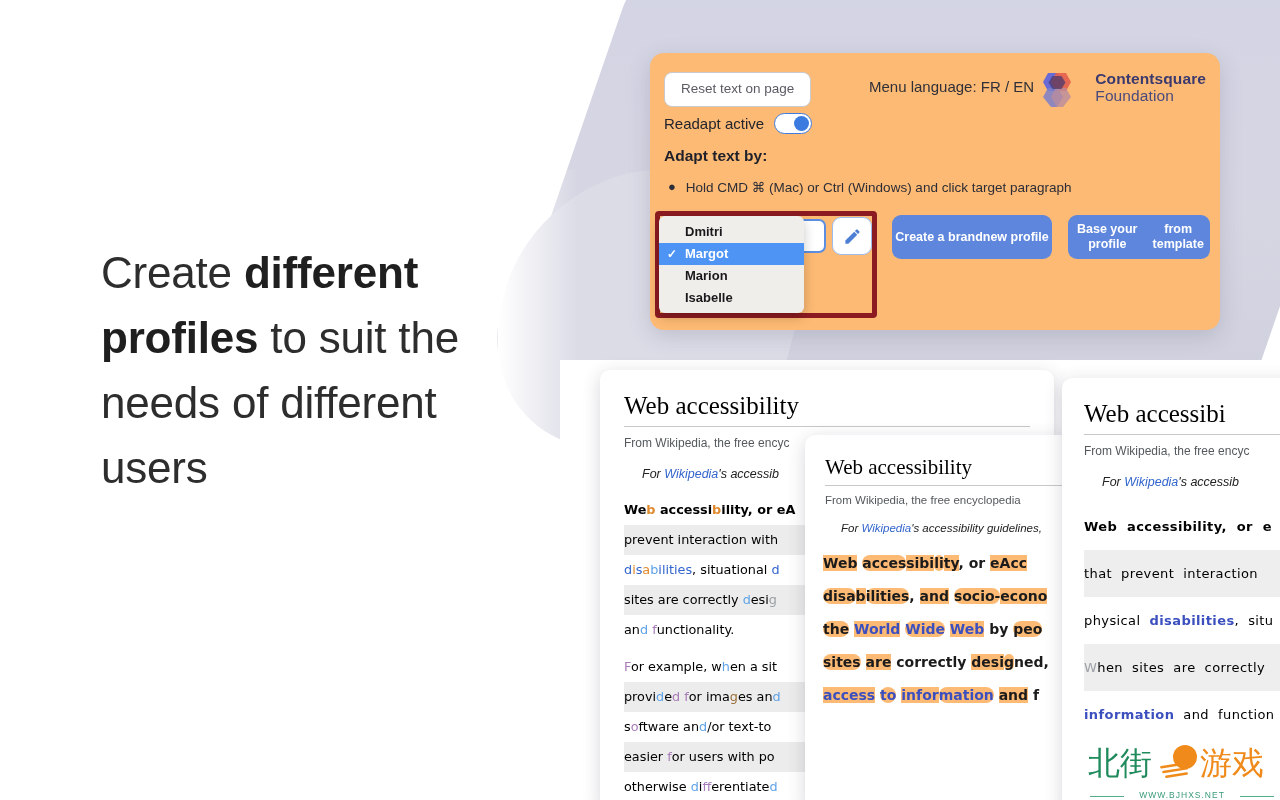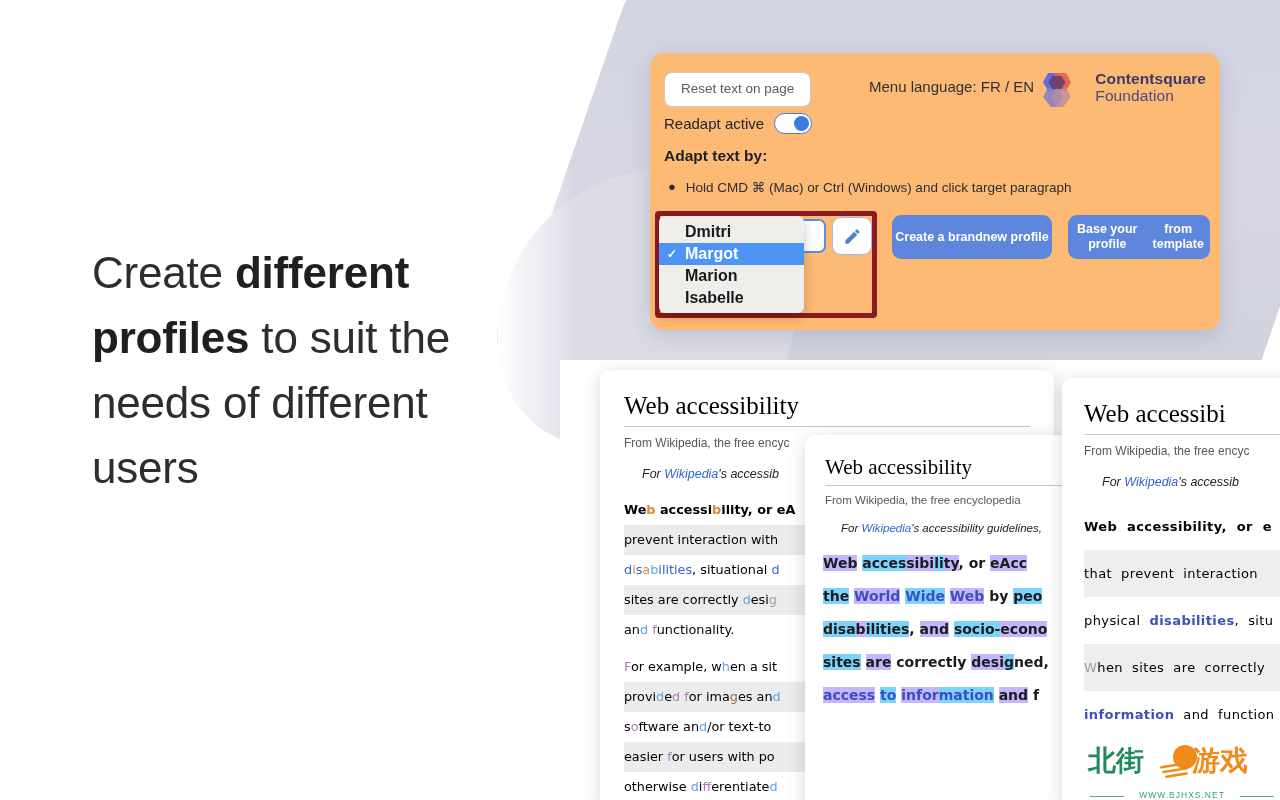--- a/index.html
+++ b/index.html
@@ -157,7 +157,7 @@
   .dd-item {
     height: 22px; line-height:22px;
     padding-left: 26px;
-    font-size: 16px;
+    font-size: 13px;
     font-weight: 600;
     color: #19191c;
     position: relative;

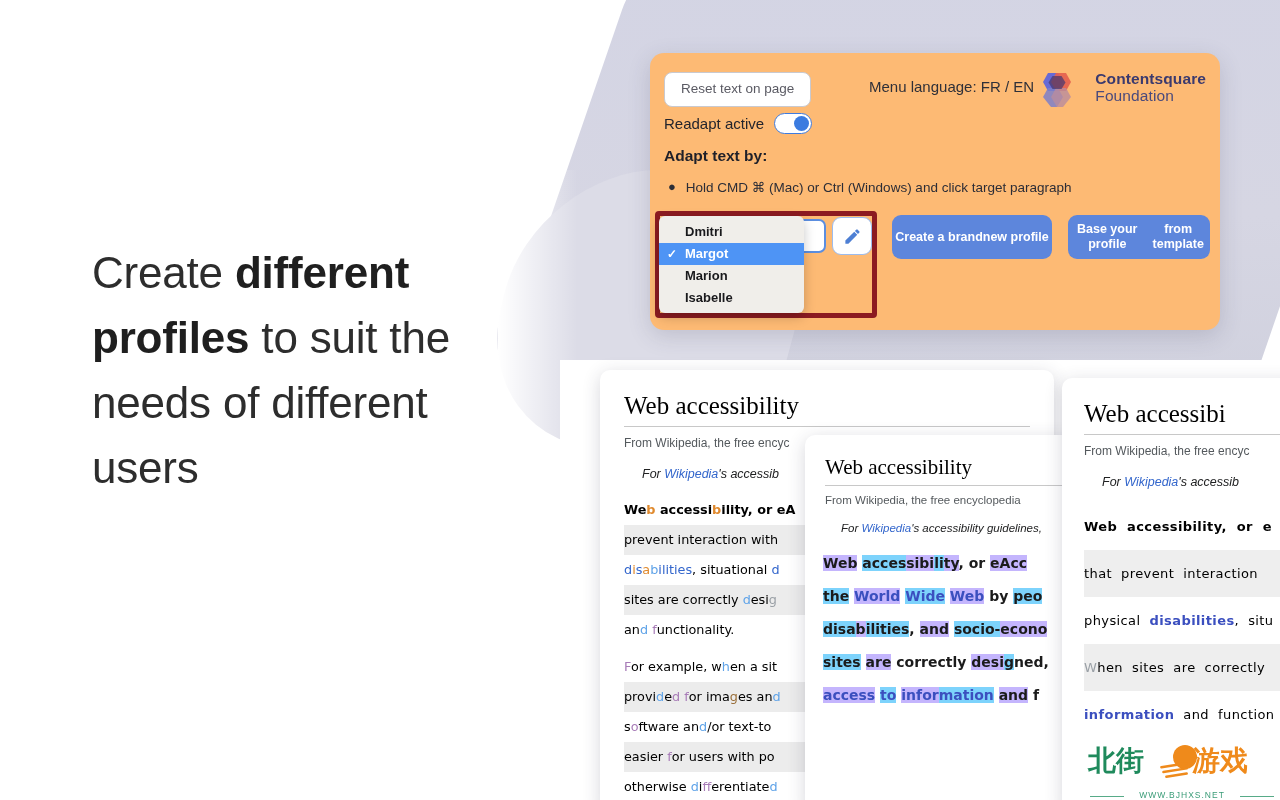--- a/index.html
+++ b/index.html
@@ -40,7 +40,7 @@
   
   .headline {
     position: absolute;
-    left: 92px; top: 240px;
+    left: 101px; top: 240px;
     width: 420px;
     font-size: 44px;
     line-height: 65px;

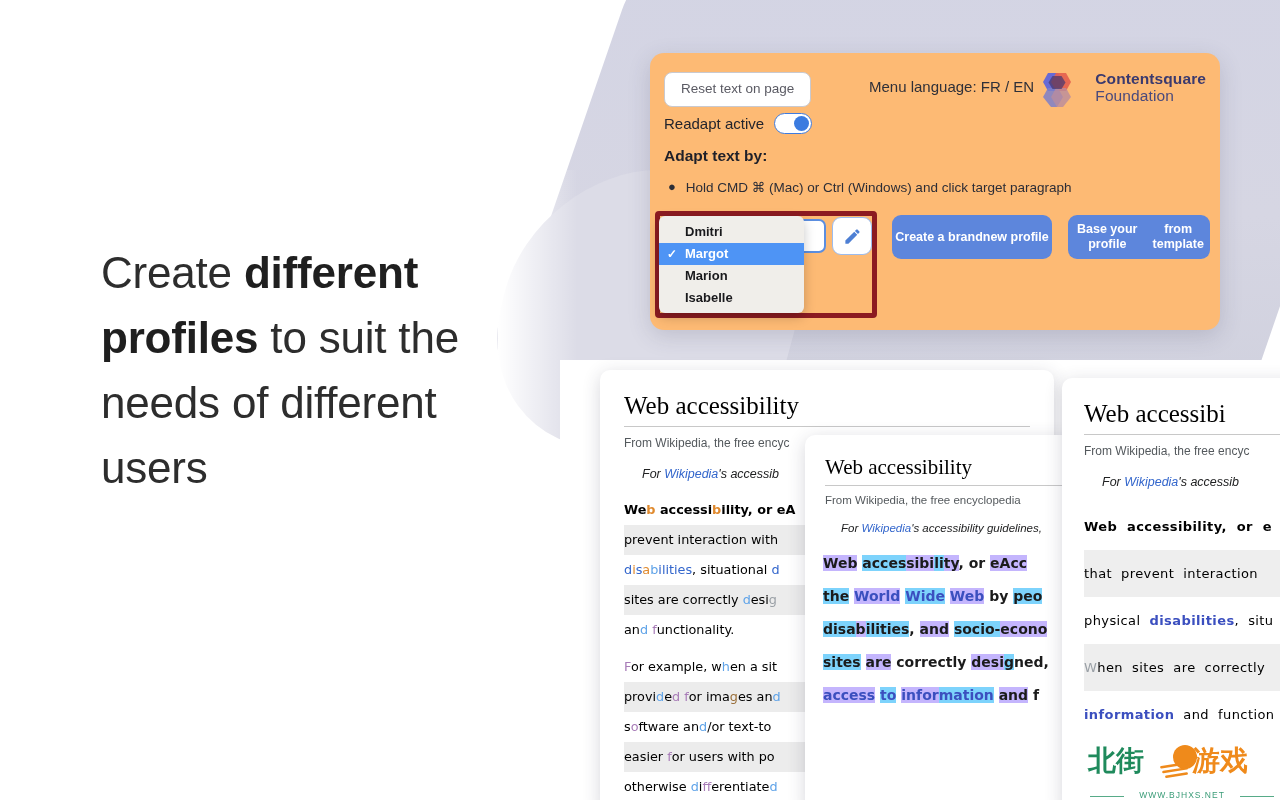--- a/index.html
+++ b/index.html
@@ -208,7 +208,7 @@
   #card-mid .w-for   { font-size:11.5px; padding:16px 0 0 36px; font-family:"Liberation Sans",sans-serif; }
   #card-mid .body    { padding:13px 0 0 18px; font-family:"DejaVu Sans", sans-serif; font-size:14px; font-weight:600;}
   #card-mid .body .ln { height:33px; line-height:33px; white-space:nowrap; color:#1b1b1b;}
-  #card-mid .hl-o { background:#c4b5fd; }
+  #card-mid .hl-o { background:#fdba74; }
   #card-mid .hl-b { background:#7dd3fc; }
   #card-mid .w-link { color:#3b4fbf; }
 

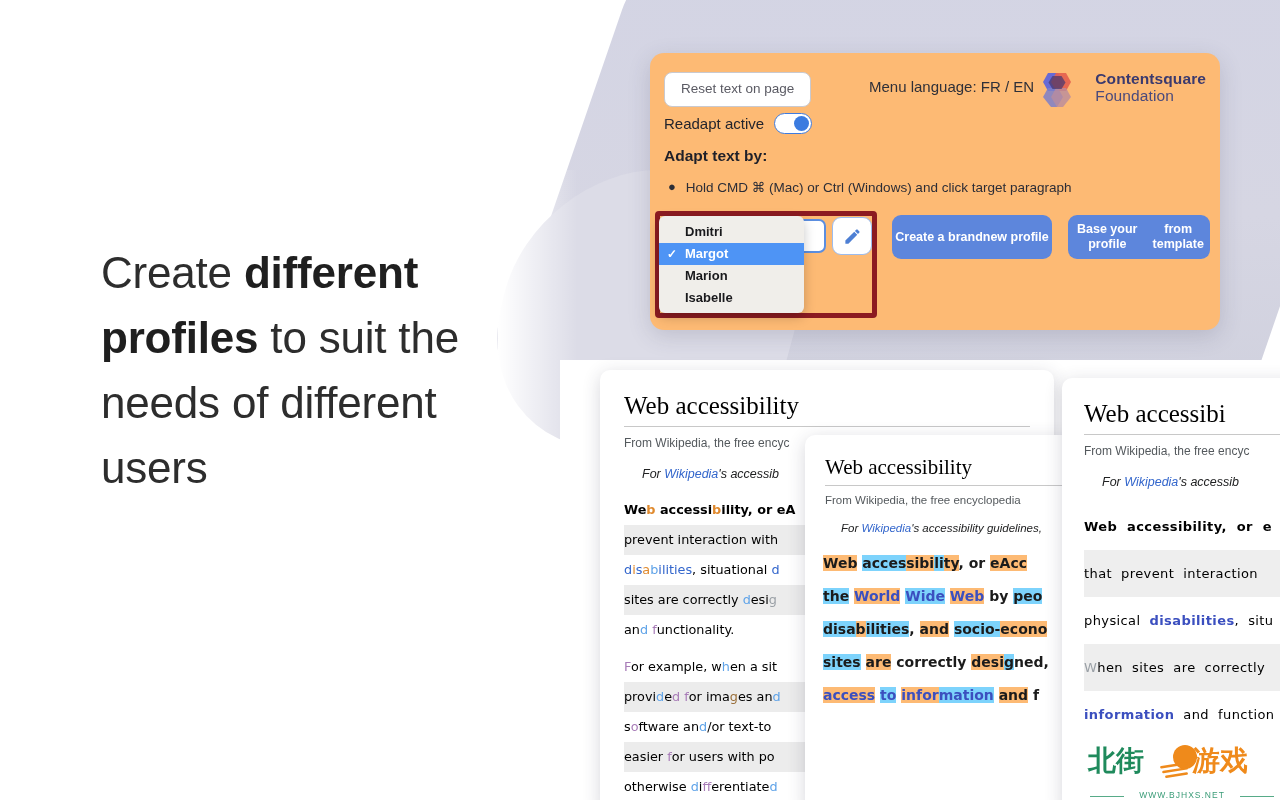--- a/index.html
+++ b/index.html
@@ -209,7 +209,7 @@
   #card-mid .body    { padding:13px 0 0 18px; font-family:"DejaVu Sans", sans-serif; font-size:14px; font-weight:600;}
   #card-mid .body .ln { height:33px; line-height:33px; white-space:nowrap; color:#1b1b1b;}
   #card-mid .hl-o { background:#fdba74; }
-  #card-mid .hl-b { background:#7dd3fc; }
+  #card-mid .hl-b { background:#fdba74;border-radius:8px; }
   #card-mid .w-link { color:#3b4fbf; }
 
   

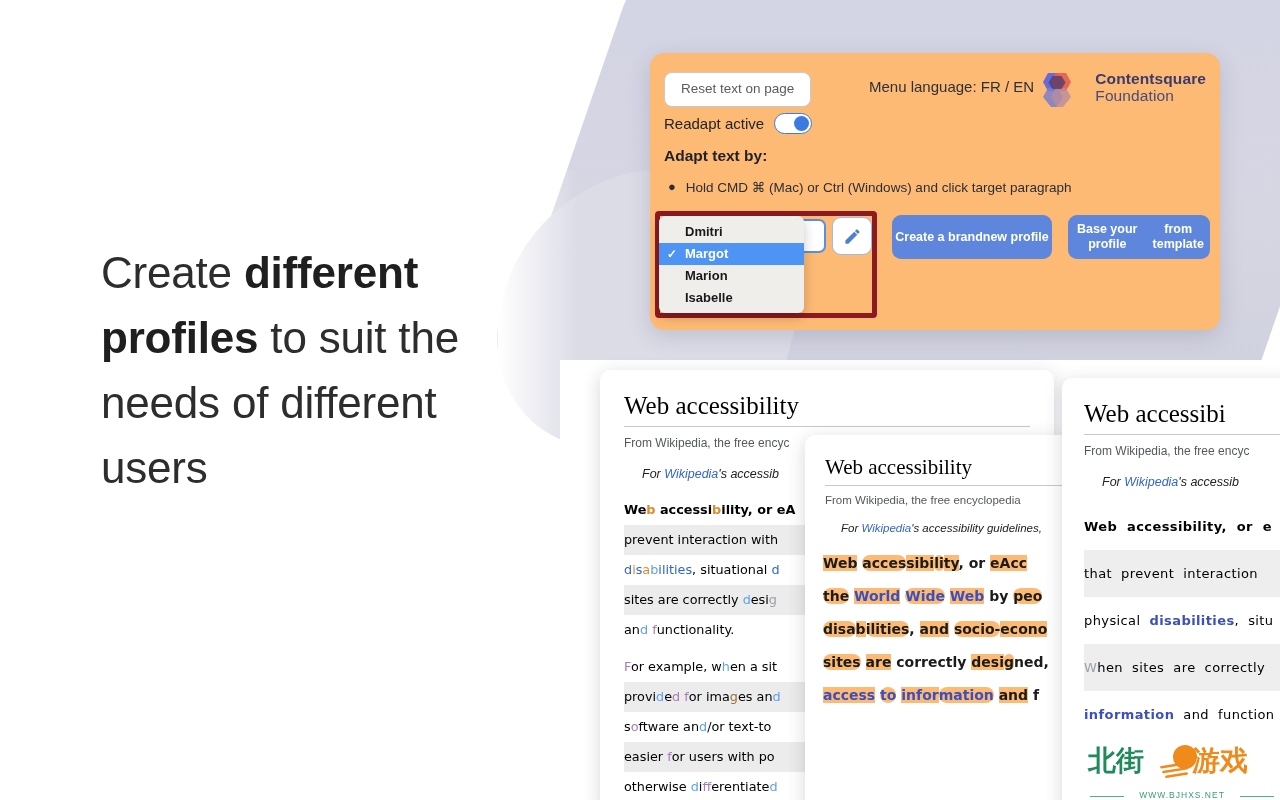--- a/index.html
+++ b/index.html
@@ -364,8 +364,8 @@
     </div>
     <div class="body">
       <div class="ln"><b><span class="hl-o">Web</span> <span class="hl-b">acces</span><span class="hl-o">sibi</span><span class="hl-b">li</span><span class="hl-o">ty</span>, or <span class="hl-o">eAcc</span></b></div>
+      <div class="ln"><span class="hl-b">disa</span><span class="hl-o">b</span><span class="hl-b">ilities</span>, <span class="hl-o">and</span> <span class="hl-b">socio-</span><span class="hl-o">econo</span></div>
       <div class="ln"><span class="hl-b">the</span> <span class="hl-o w-link">World</span> <span class="hl-b w-link">Wide</span> <span class="hl-o w-link">Web</span> by <span class="hl-b">peo</span></div>
-      <div class="ln"><span class="hl-b">disa</span><span class="hl-o">b</span><span class="hl-b">ilities</span>, <span class="hl-o">and</span> <span class="hl-b">socio-</span><span class="hl-o">econo</span></div>
       <div class="ln"><span class="hl-b">sites</span> <span class="hl-o">are</span> correctly <span class="hl-o">desi</span><span class="hl-b">g</span>ned,</div>
       <div class="ln"><span class="hl-o w-link">access</span> <span class="hl-b w-link">to</span> <span class="hl-o w-link">infor</span><span class="hl-b w-link">mation</span> <span class="hl-o">and</span> f</div>
     </div>

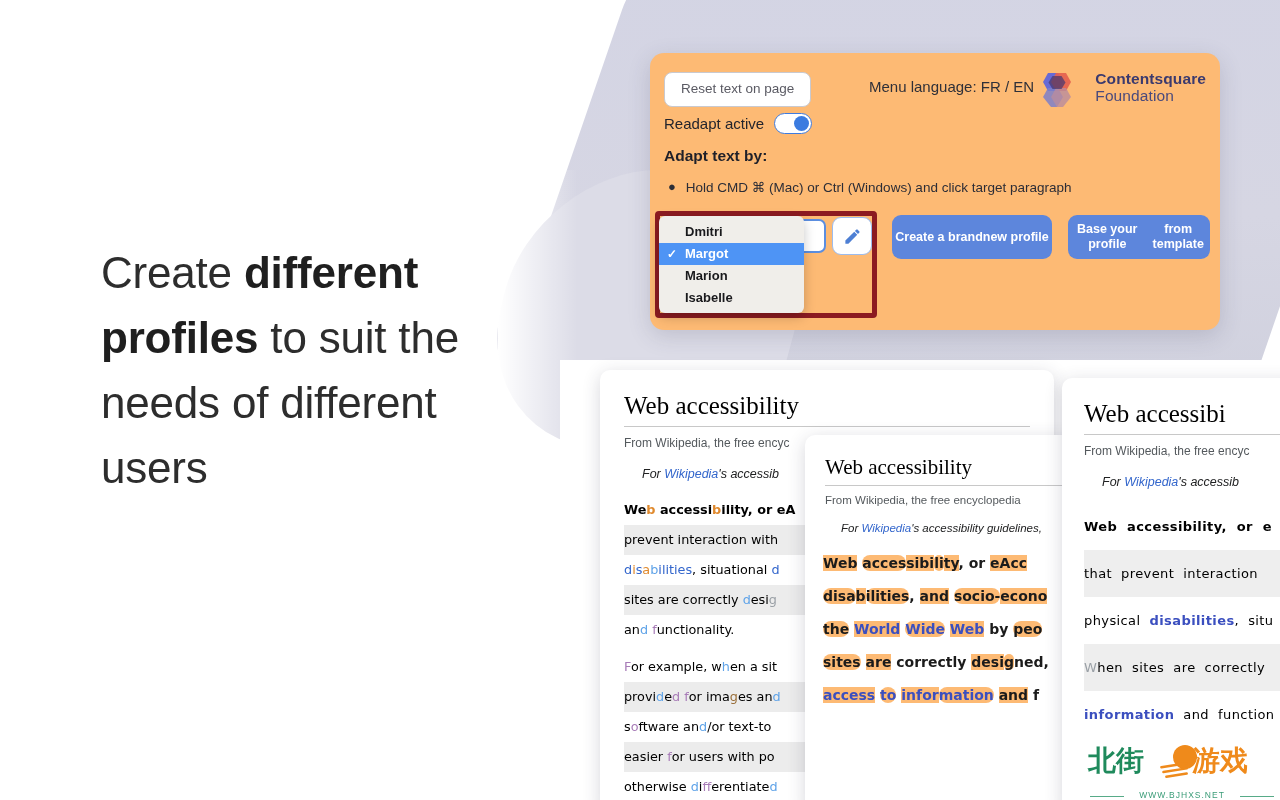--- a/index.html
+++ b/index.html
@@ -234,7 +234,7 @@
     position:absolute; left:1088px; top:742px;
     width:188px; height:58px; z-index:40;
   }
-  .wm-cn { font-size:28px; font-weight:700; font-family:"DejaVu Sans", sans-serif; }
+  .wm-cn { font-size:32px; font-weight:400; font-family:"DejaVu Sans", sans-serif; }
   .wm-green { color:#1f8a5c; }
   .wm-orange { color:#ef8a1b; }
   .wm-url {

